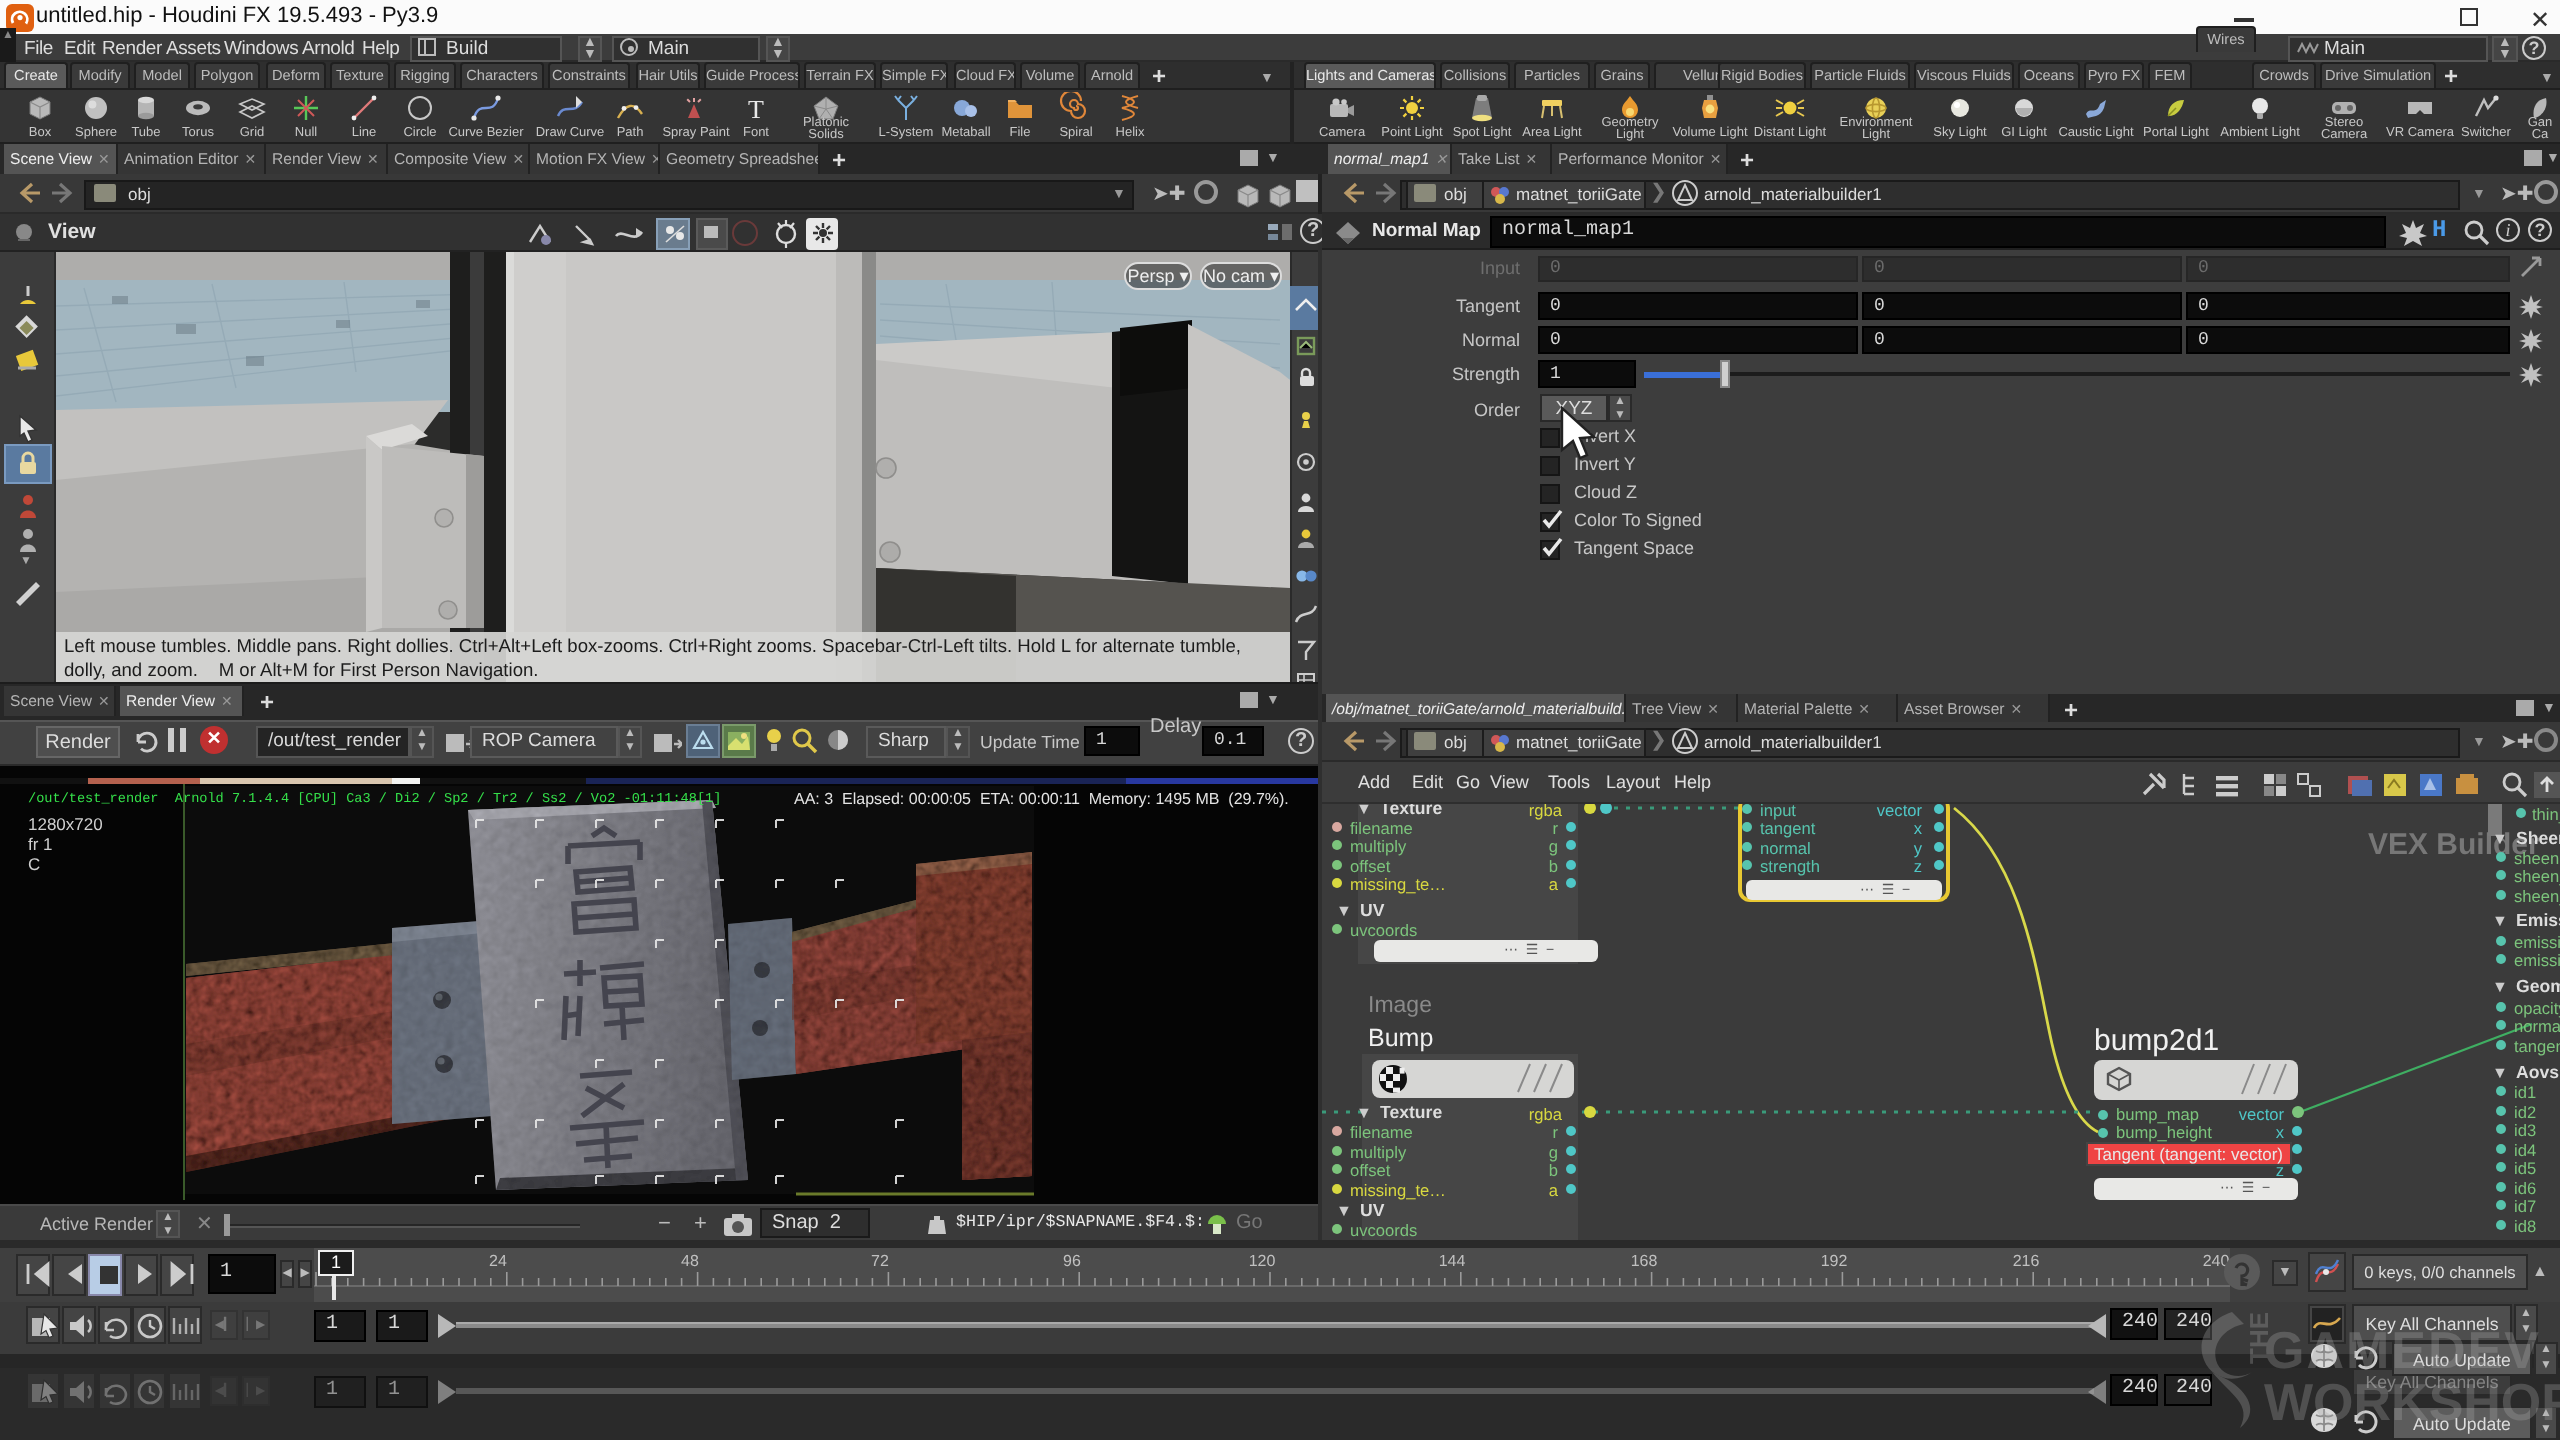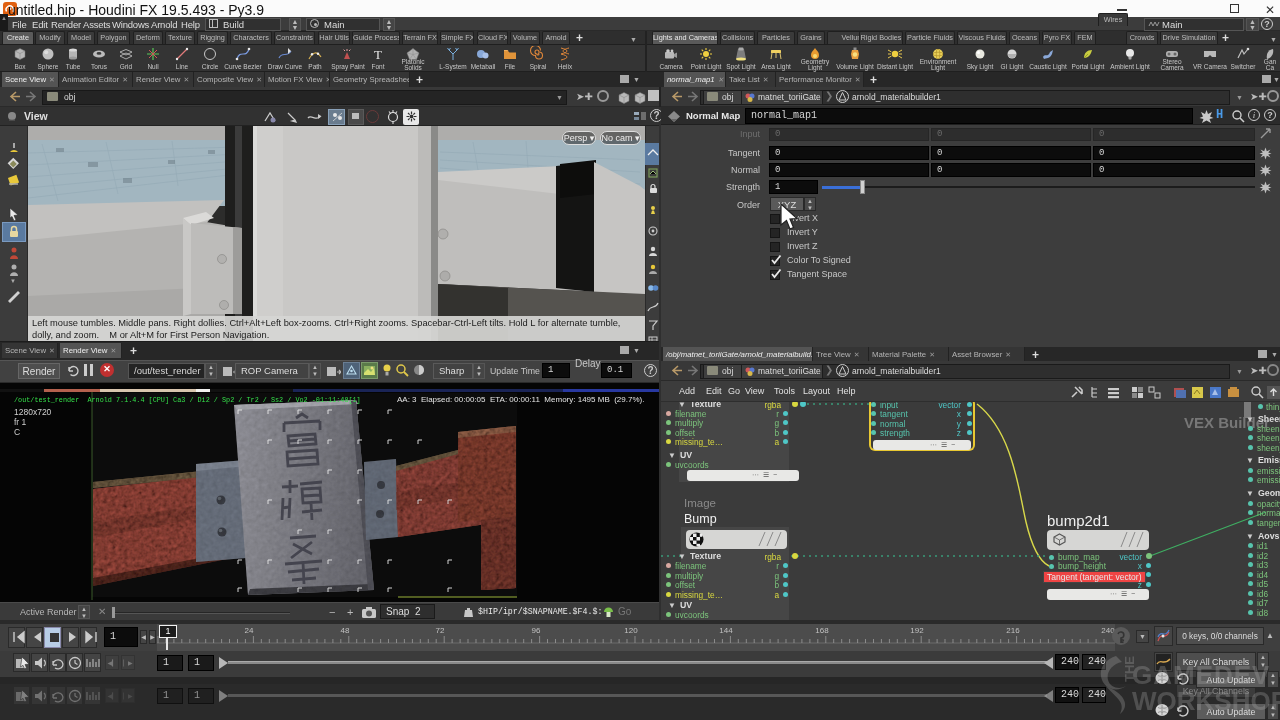--- a/index.html
+++ b/index.html
@@ -33,7 +33,7 @@
 <circle cx="7" cy="6.8" r="1.3" fill="#fff"></circle>
       </svg>
     </div>
-<div class="a" style="left:8px;top:2px;font-size:14px;color:#111">untitled.hip - Houdini FX 19.5.493 - Py3.9</div>
+<div class="a" style="left:18px;top:2px;font-size:11px;color:#111">untitled.hip - Houdini FX 19.5.493 - Py3.9</div>
 <div class="a" style="left:1117px;top:9px;width:10px;height:1.5px;background:#333"></div>
 <div class="a" style="left:1230px;top:4px;width:9px;height:9px;border:1.5px solid #333"></div>
 <div class="a" style="left:1265px;top:3px;font-size:12px;color:#333">✕</div>

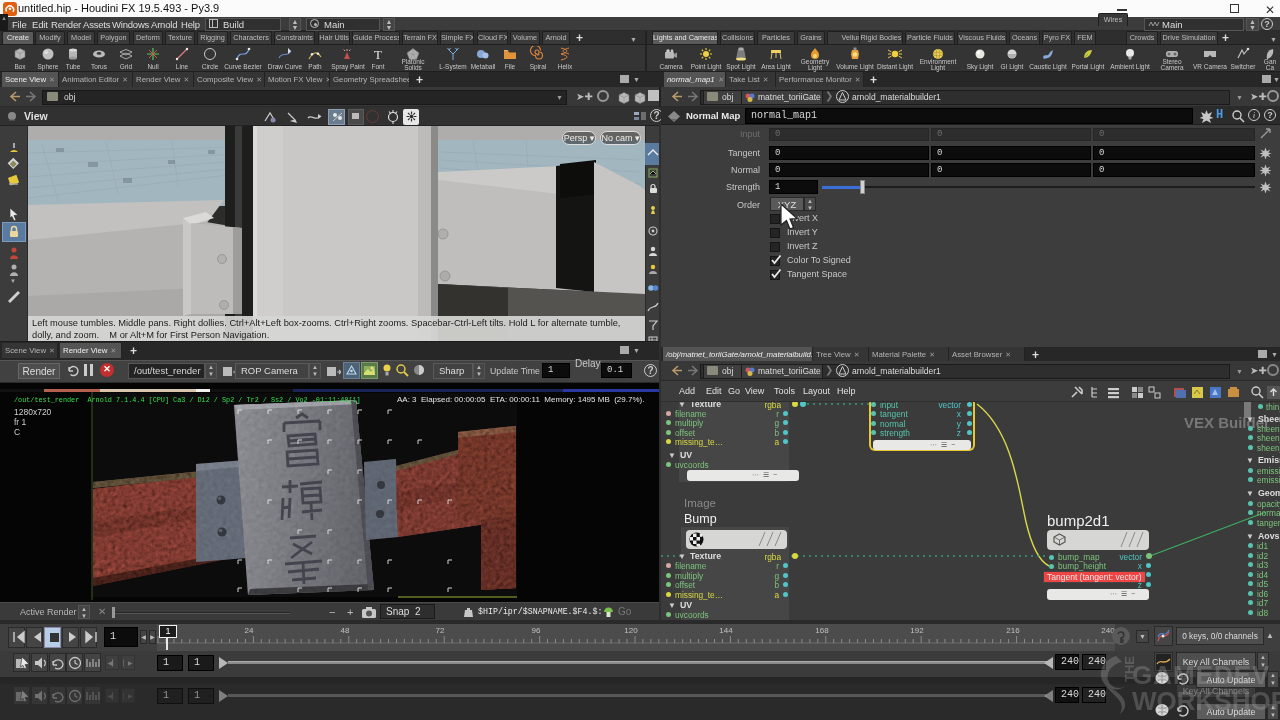--- a/index.html
+++ b/index.html
@@ -968,7 +968,7 @@
     <div class="chk" style="left:770px;top:228px"></div>
     <div class="a" style="left:787px;top:227px;font-size:9px;color:#c8c8c8">Invert Y</div>
     <div class="chk" style="left:770px;top:242px"></div>
-    <div class="a" style="left:787px;top:241px;font-size:9px;color:#c8c8c8">Invert Z</div>
+    <div class="a" style="left:787px;top:241px;font-size:9px;color:#c8c8c8">Cloud Z</div>
     <div class="chk" style="left:770px;top:256px"></div>
     <div class="a" style="left:770px;top:254px">
       <svg width="12" height="12">

